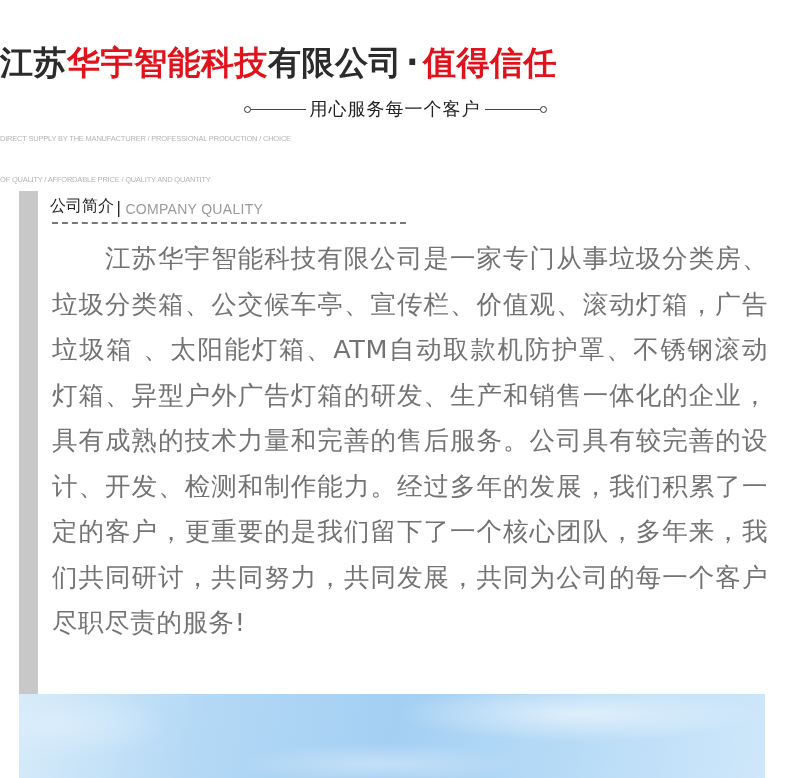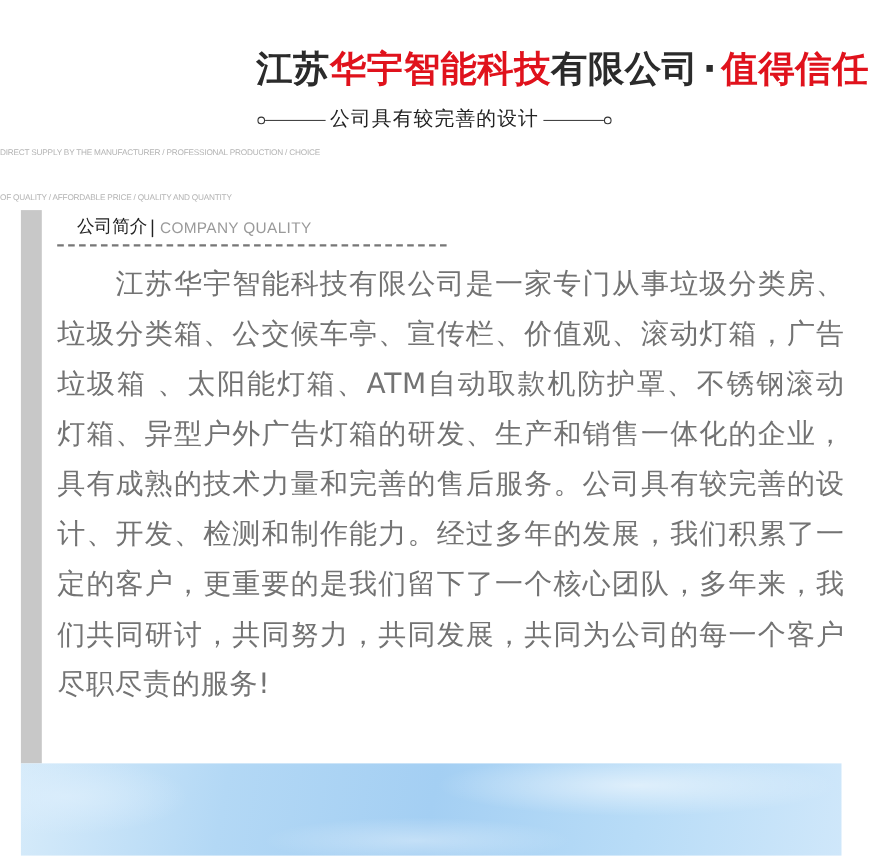--- a/index.html
+++ b/index.html
@@ -19,7 +19,7 @@
       top: 40px;
       left: 0;
       width: 790px;
-      text-align: right;
+      text-align: left;
       font-size: 33px;
       font-weight: bold;
       letter-spacing: 0.5px;

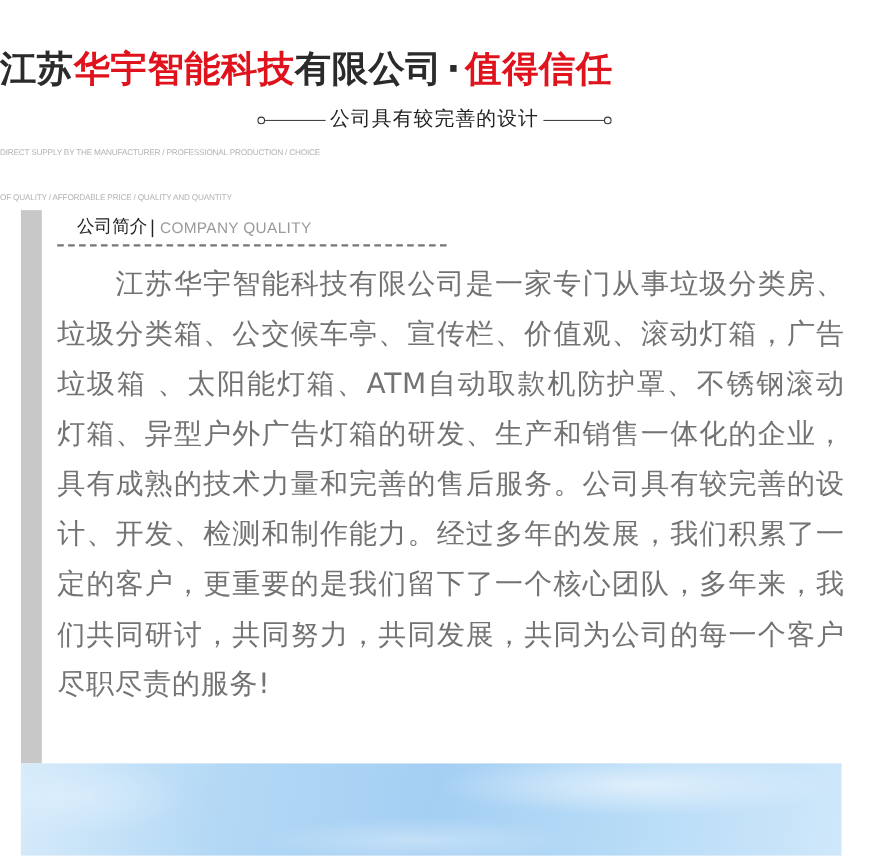--- a/index.html
+++ b/index.html
@@ -156,7 +156,7 @@
       <span class="circle"></span>
       <span class="hline"></span>
     </div>
-    <span class="slogan-text">公司具有较完善的设计</span>
+    <span class="slogan-text">用心服务每一个客户</span>
     <div class="slogan-line">
       <span class="hline"></span>
       <span class="circle"></span>

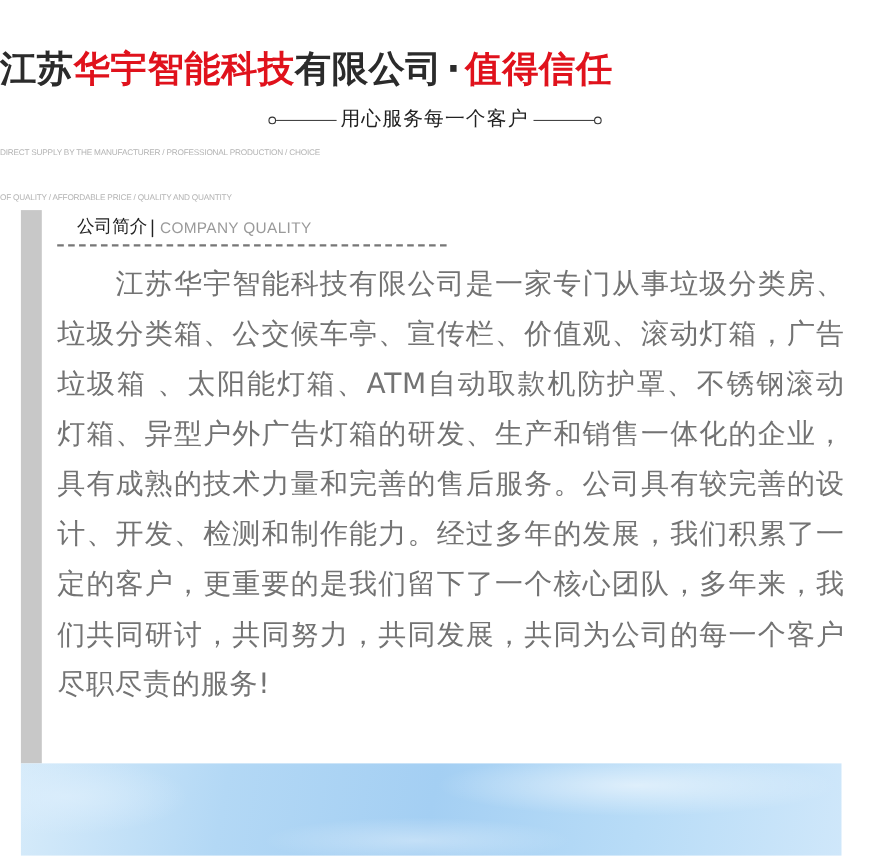--- a/index.html
+++ b/index.html
@@ -87,9 +87,8 @@
       left: 50px;
       top: 196px;
       display: flex;
-      align-items: center;
+      align-items: flex-end;
       white-space: nowrap;
-      margin-left: 20px;
     }
     .profile-heading .cn {
       font-size: 16px;

